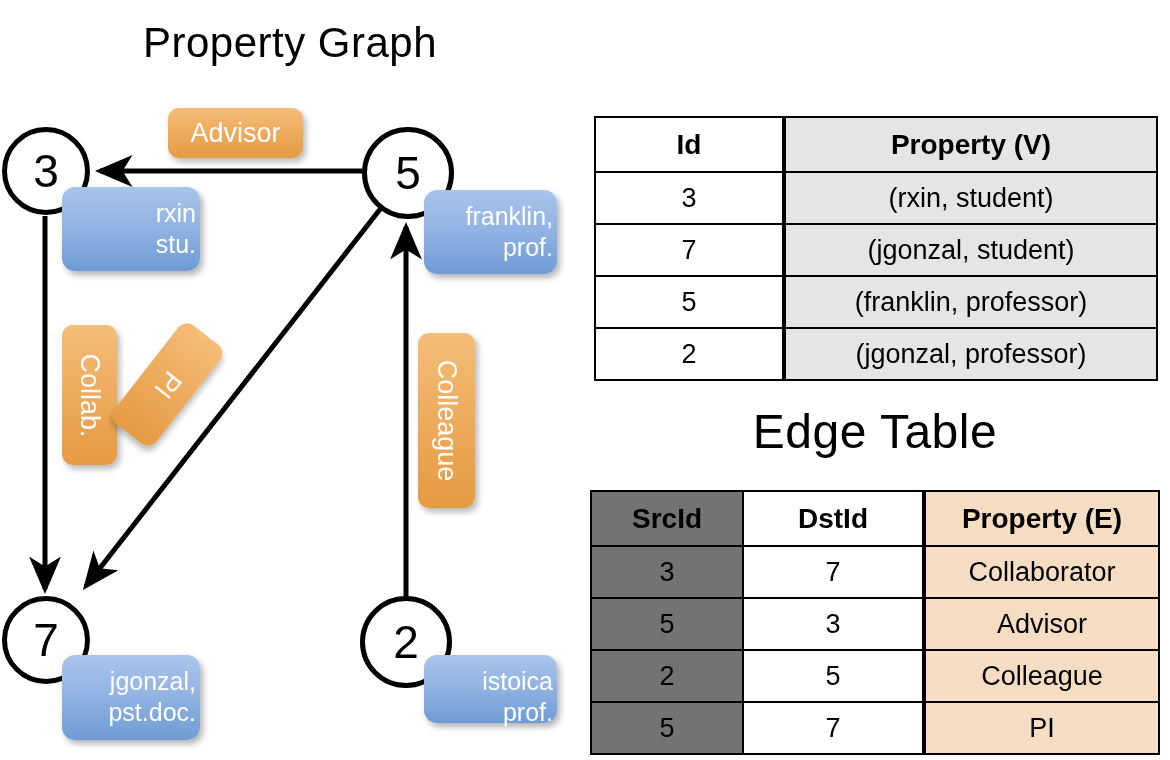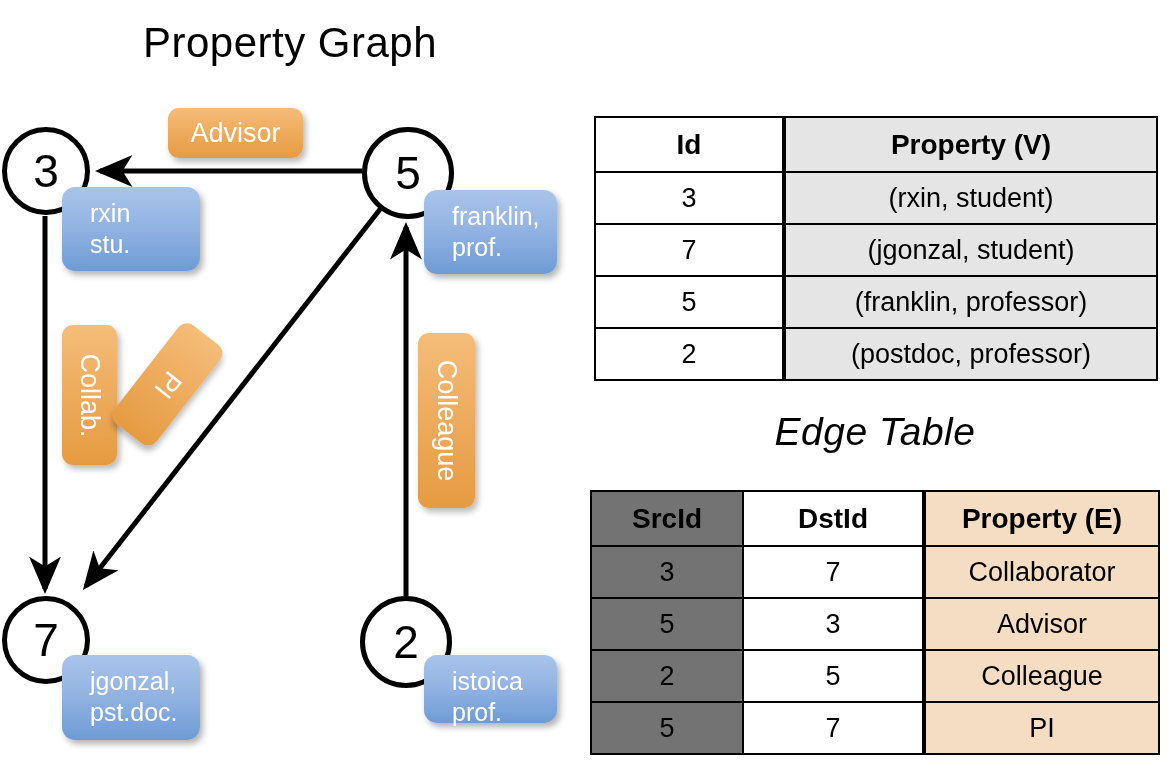--- a/index.html
+++ b/index.html
@@ -89,9 +89,10 @@
     font-family: "Liberation Sans", sans-serif;
     font-size: 25px;
     line-height: 31px;
-    padding: 11px 28px;
+    padding: 11px 4px;
     box-sizing: border-box;
     z-index: 6;
+    text-align: right;
   }
   #prop-rxin     { left: 62px;  top: 187px; width: 138px; height: 84px; }
   #prop-franklin { left: 424px; top: 190px; width: 133px; height: 84px; }

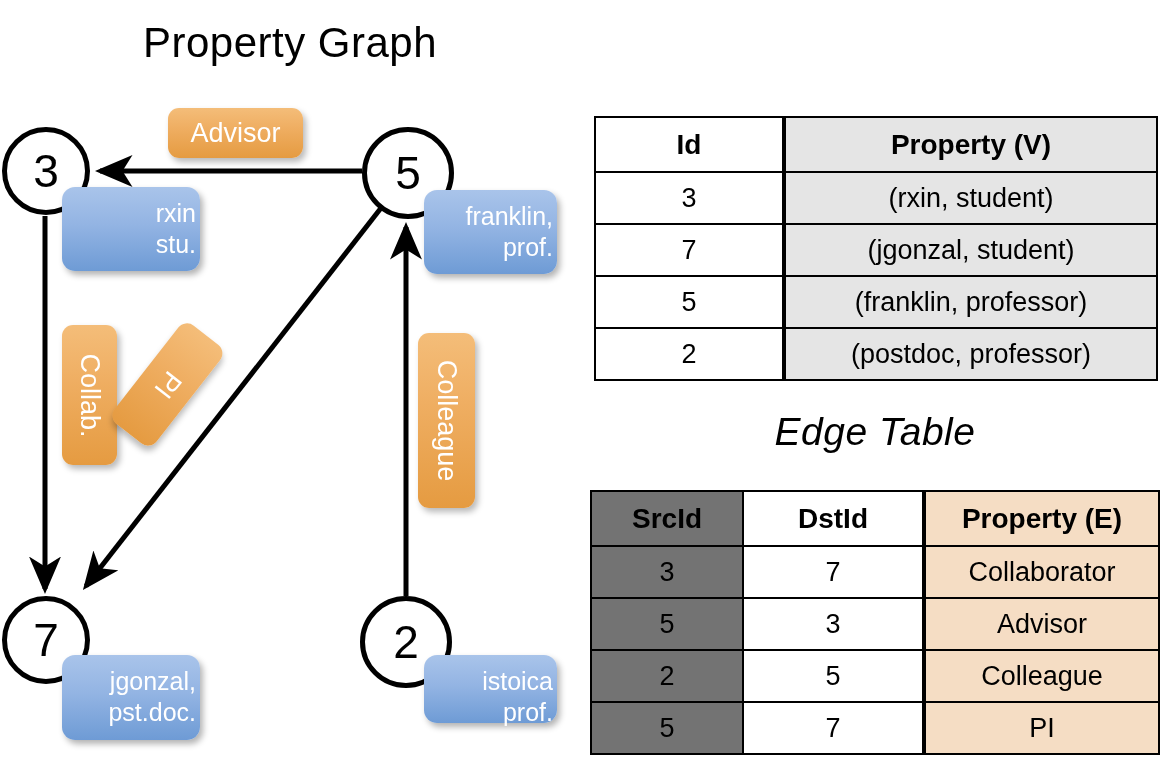--- a/index.html
+++ b/index.html
@@ -268,7 +268,7 @@
       </tr>
       <tr class="body-row">
         <td class="col-id">2</td>
-        <td class="col-prop">(postdoc, professor)</td>
+        <td class="col-prop">(jgonzal, professor)</td>
       </tr>
     </tbody>
   </table>

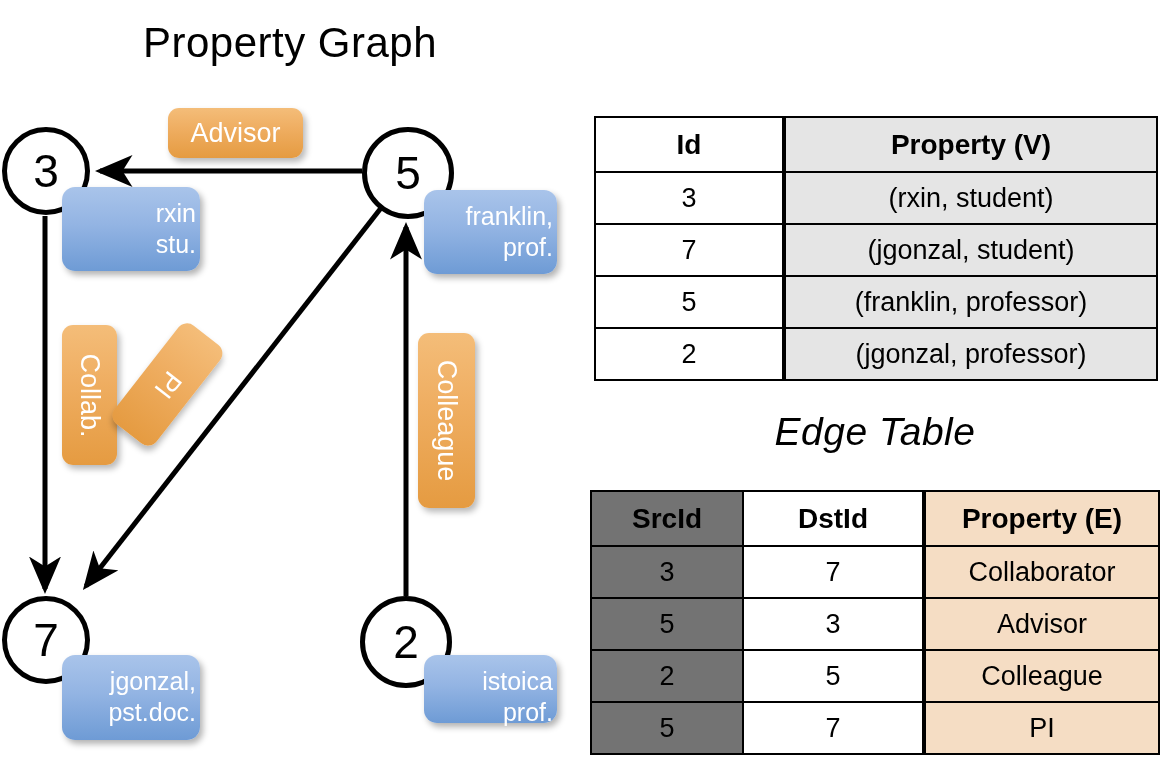--- a/index.html
+++ b/index.html
@@ -38,9 +38,8 @@
   }
   #title-edge-table {
     left: 590px; top: 402px; width: 570px;
-    font-size: 39px;
+    font-size: 48px;
     line-height: 60px;
-    font-style: italic;
   }
 
   

